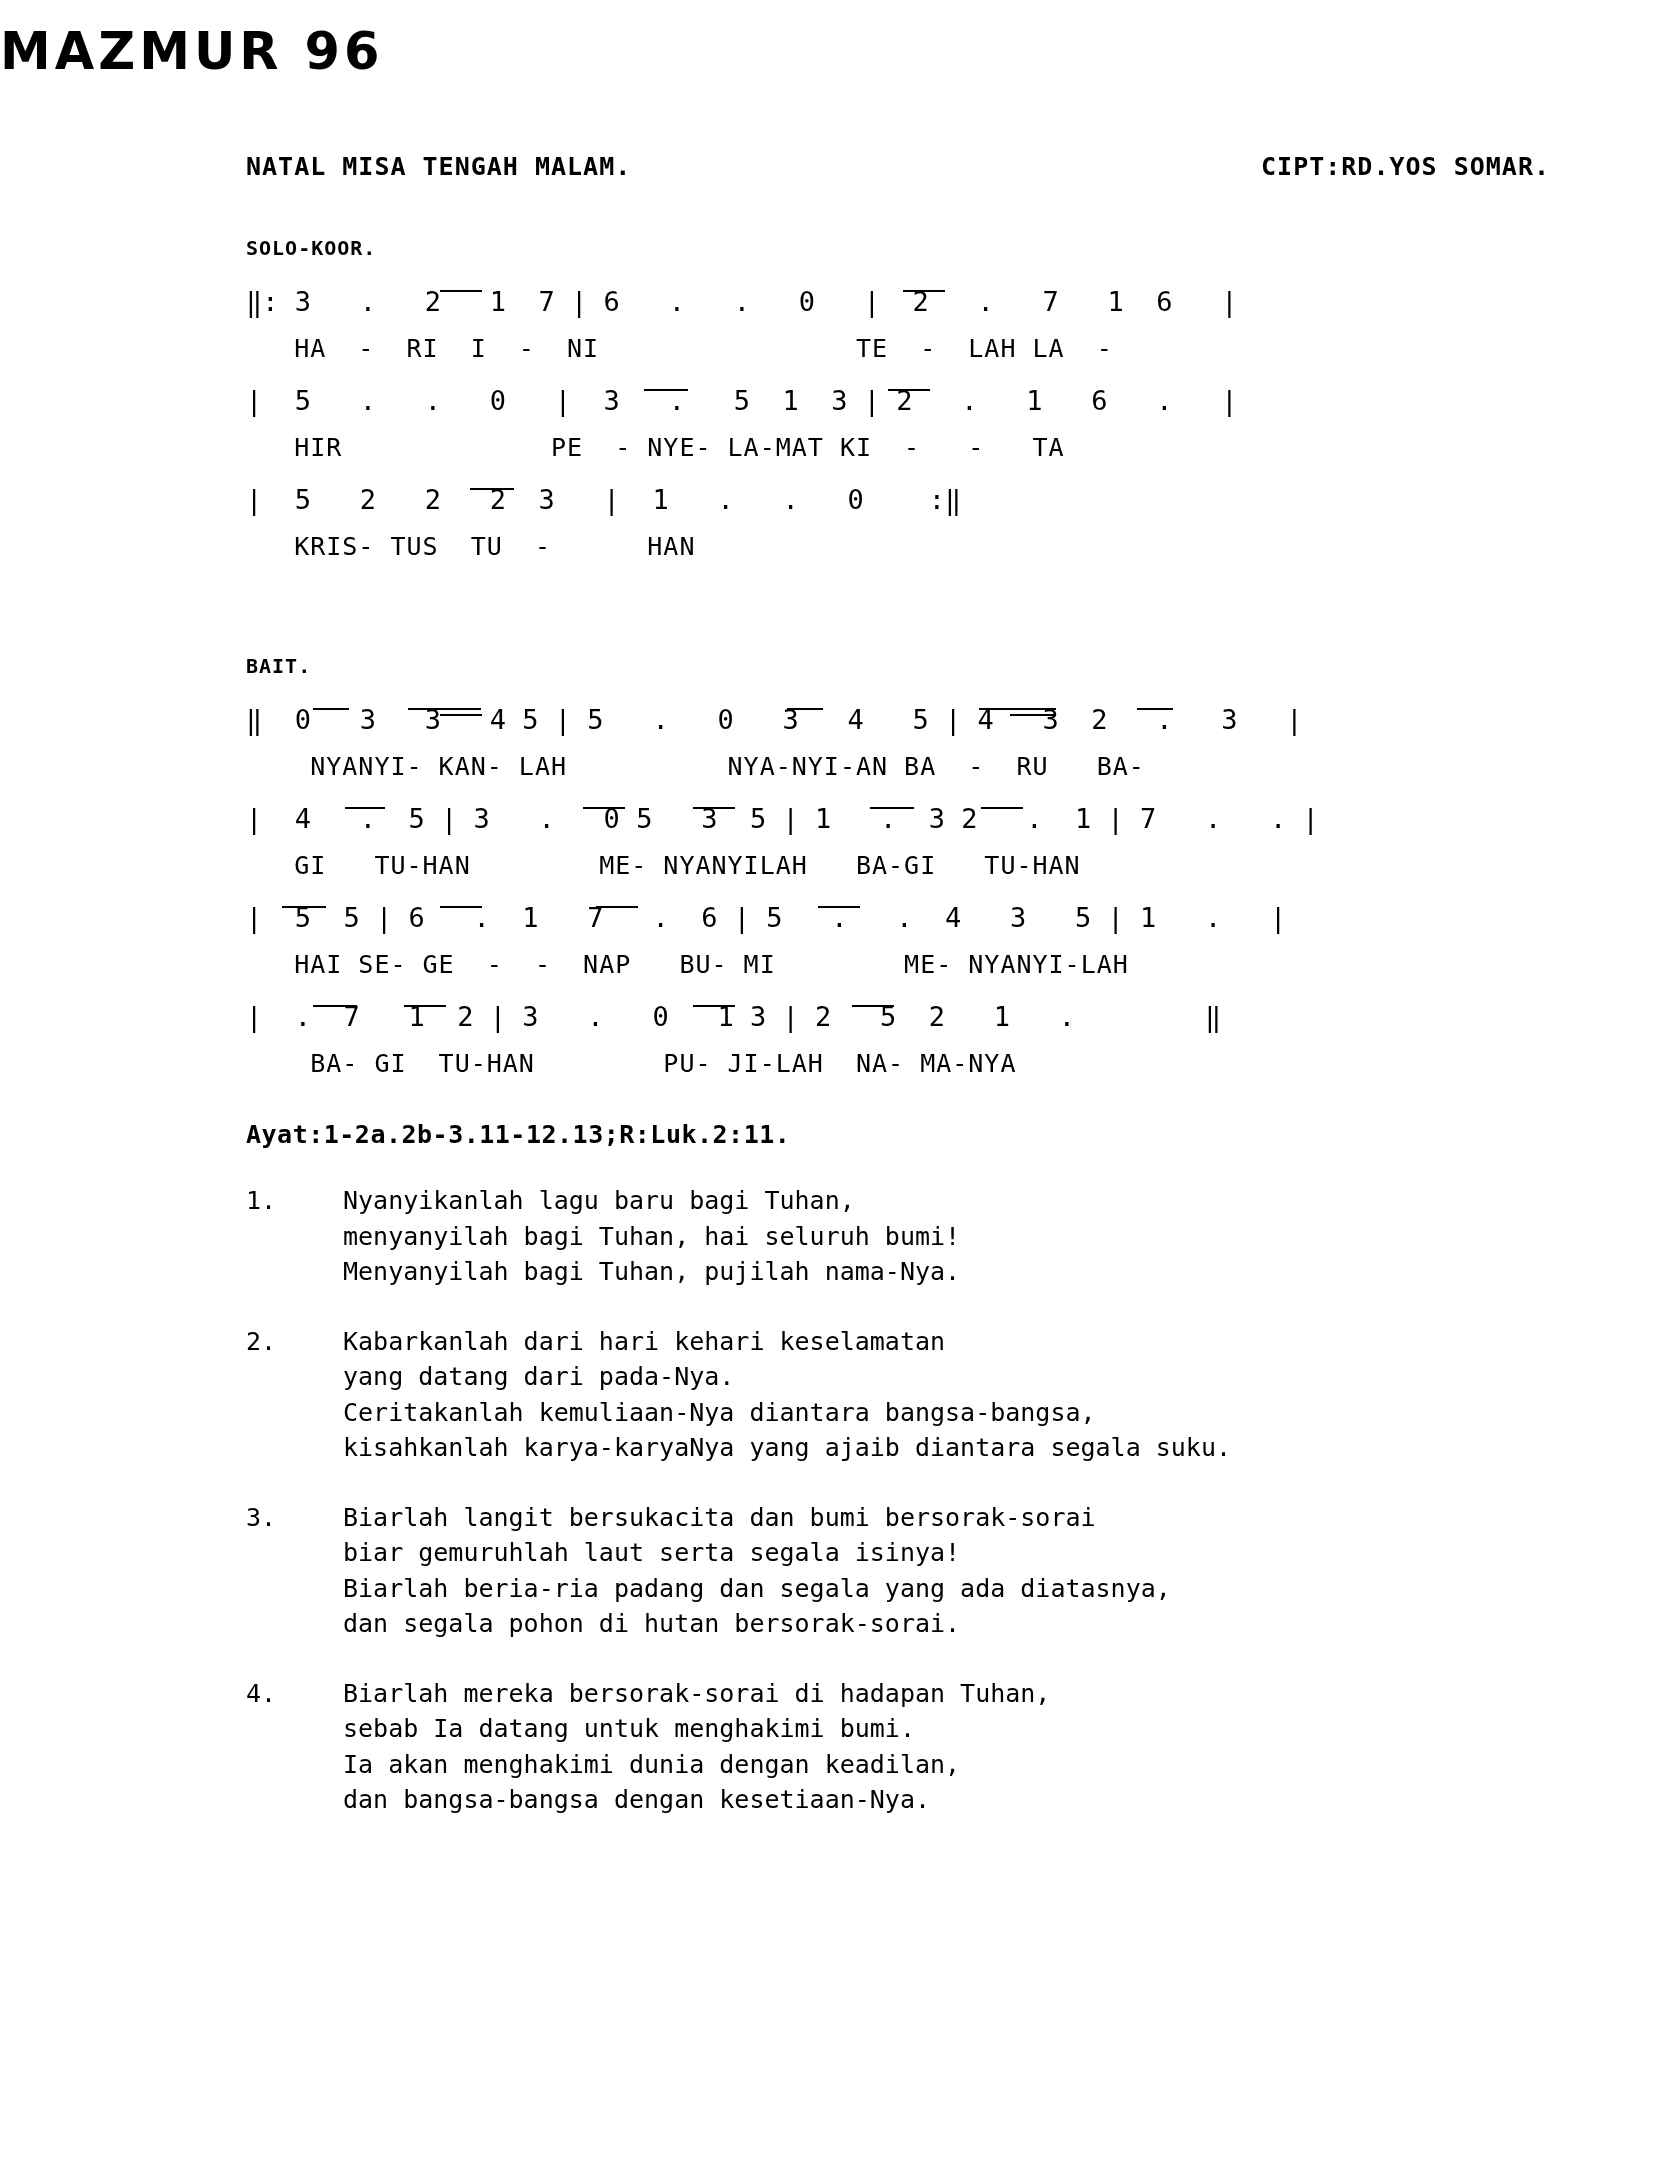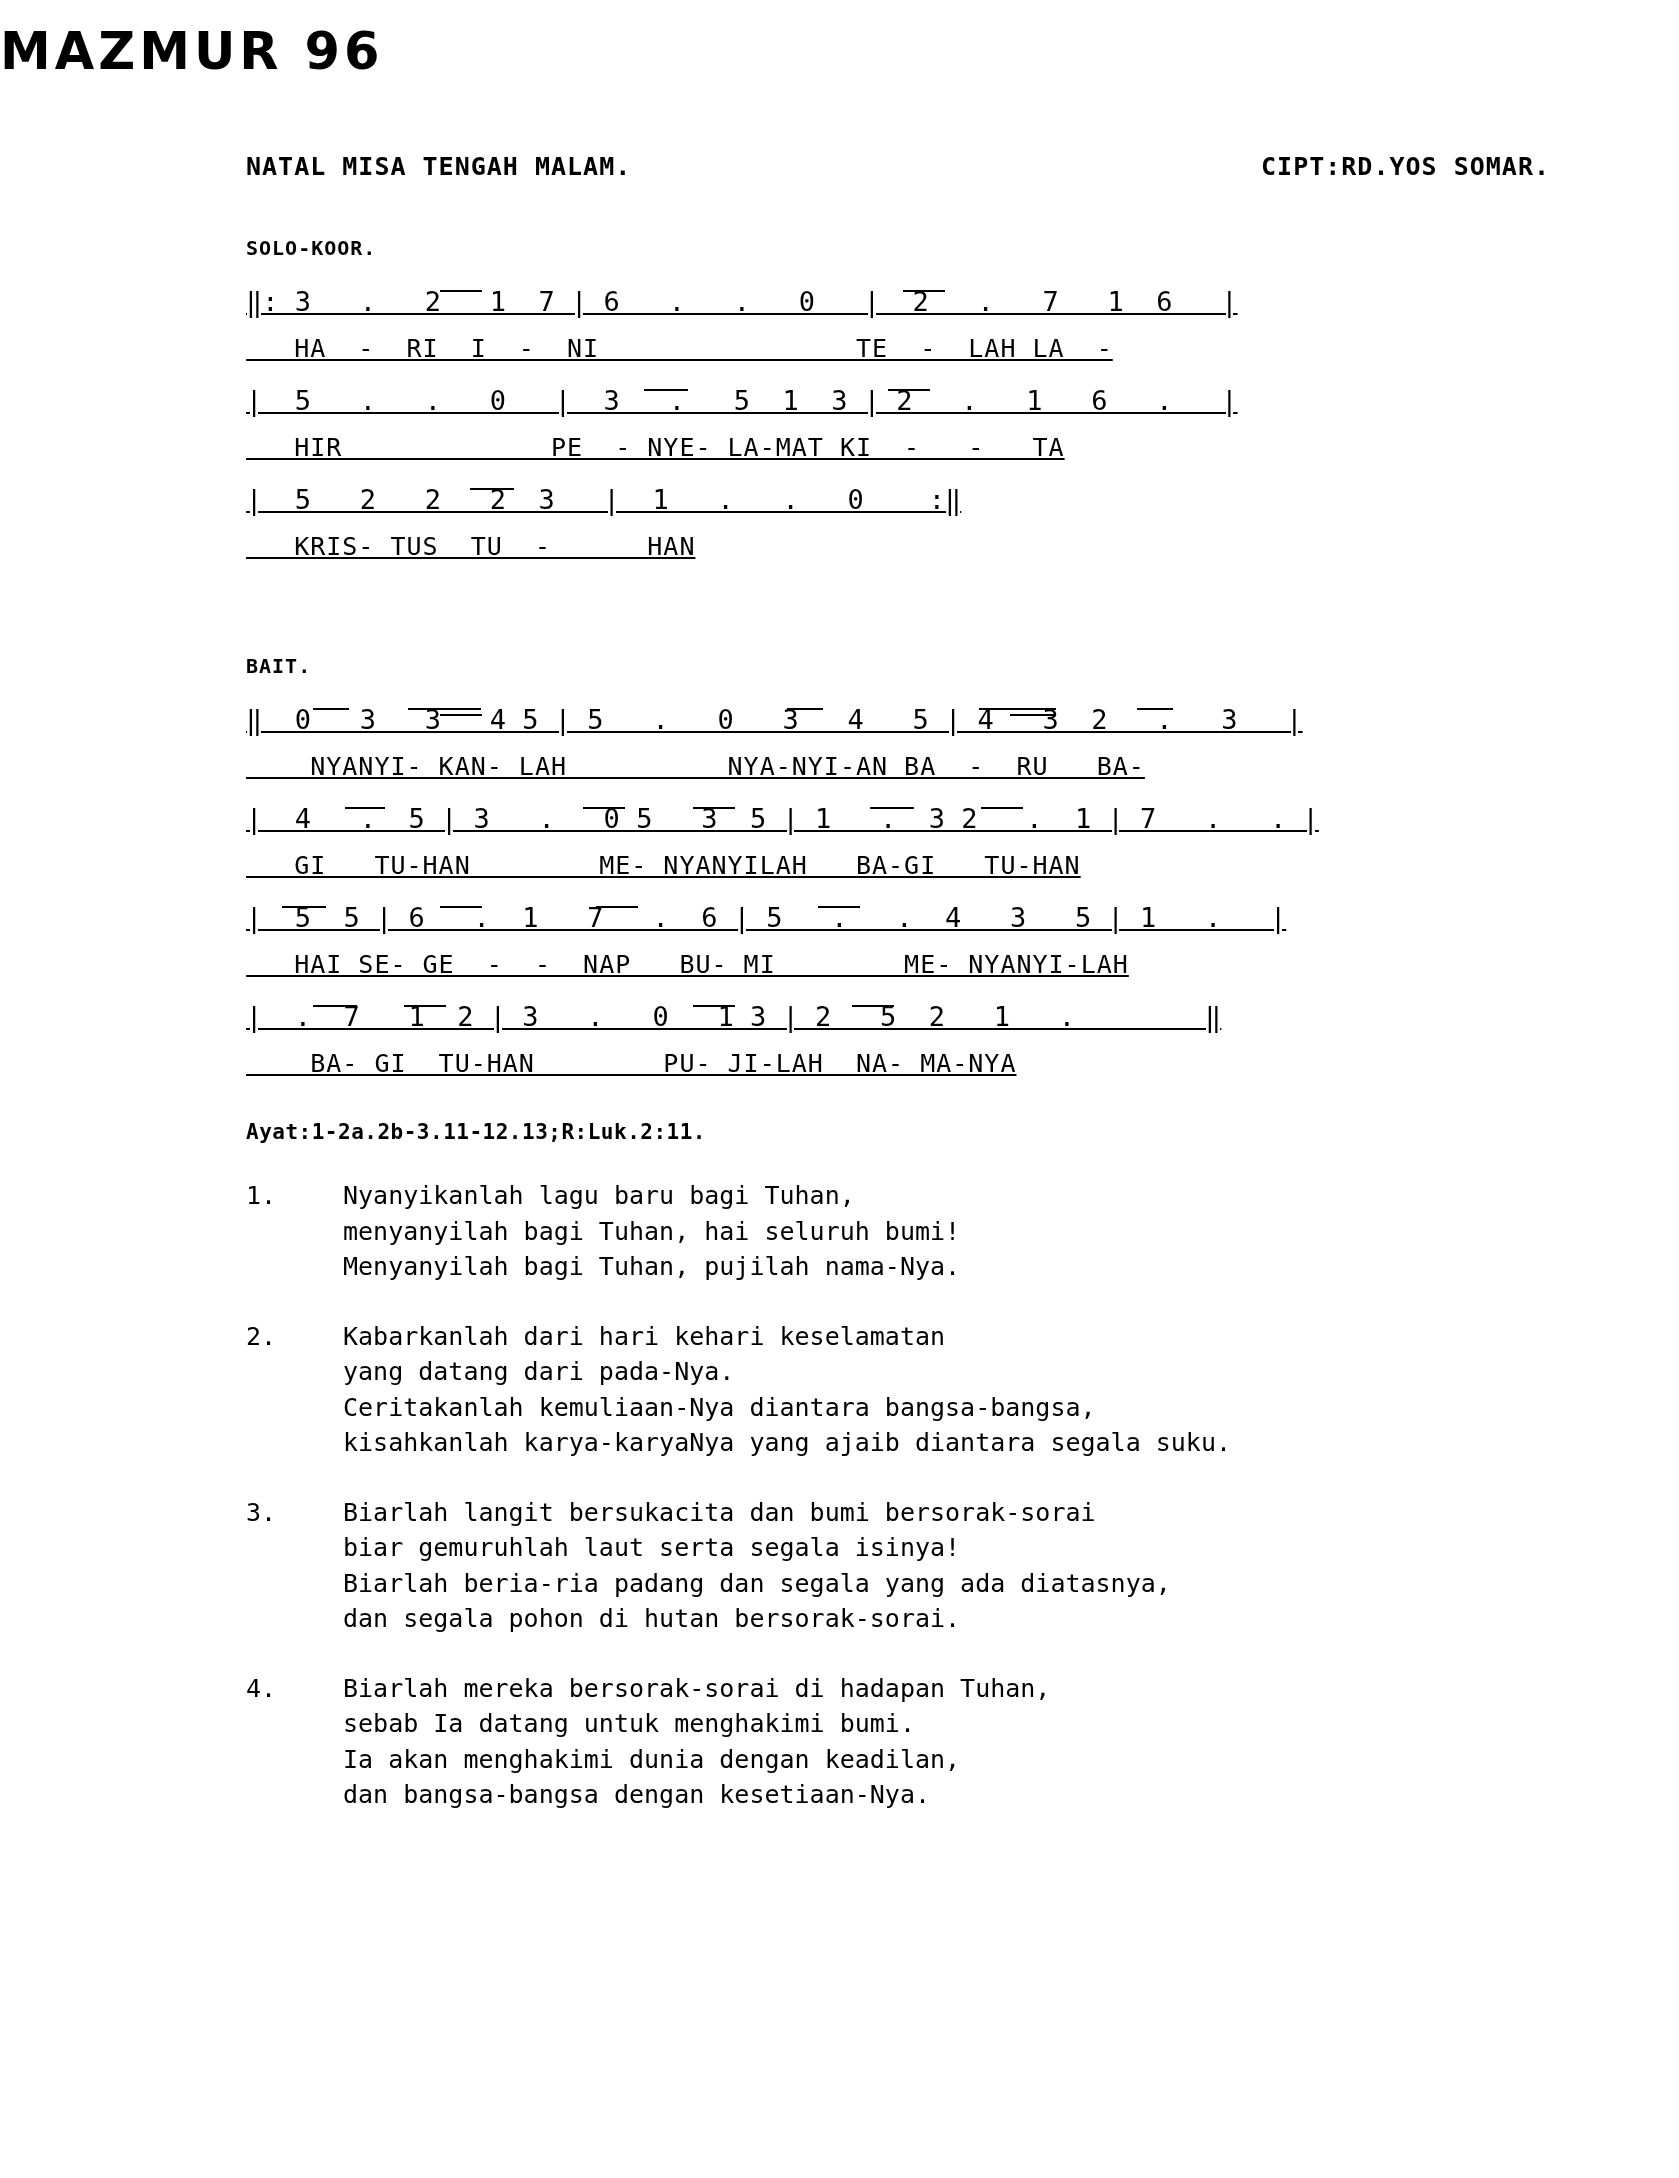--- a/index.html
+++ b/index.html
@@ -54,7 +54,6 @@
   .sys {
     margin-bottom: 26px;
     position: relative;
-    text-decoration: underline;
   }
   .notes {
     font-size: 27px;

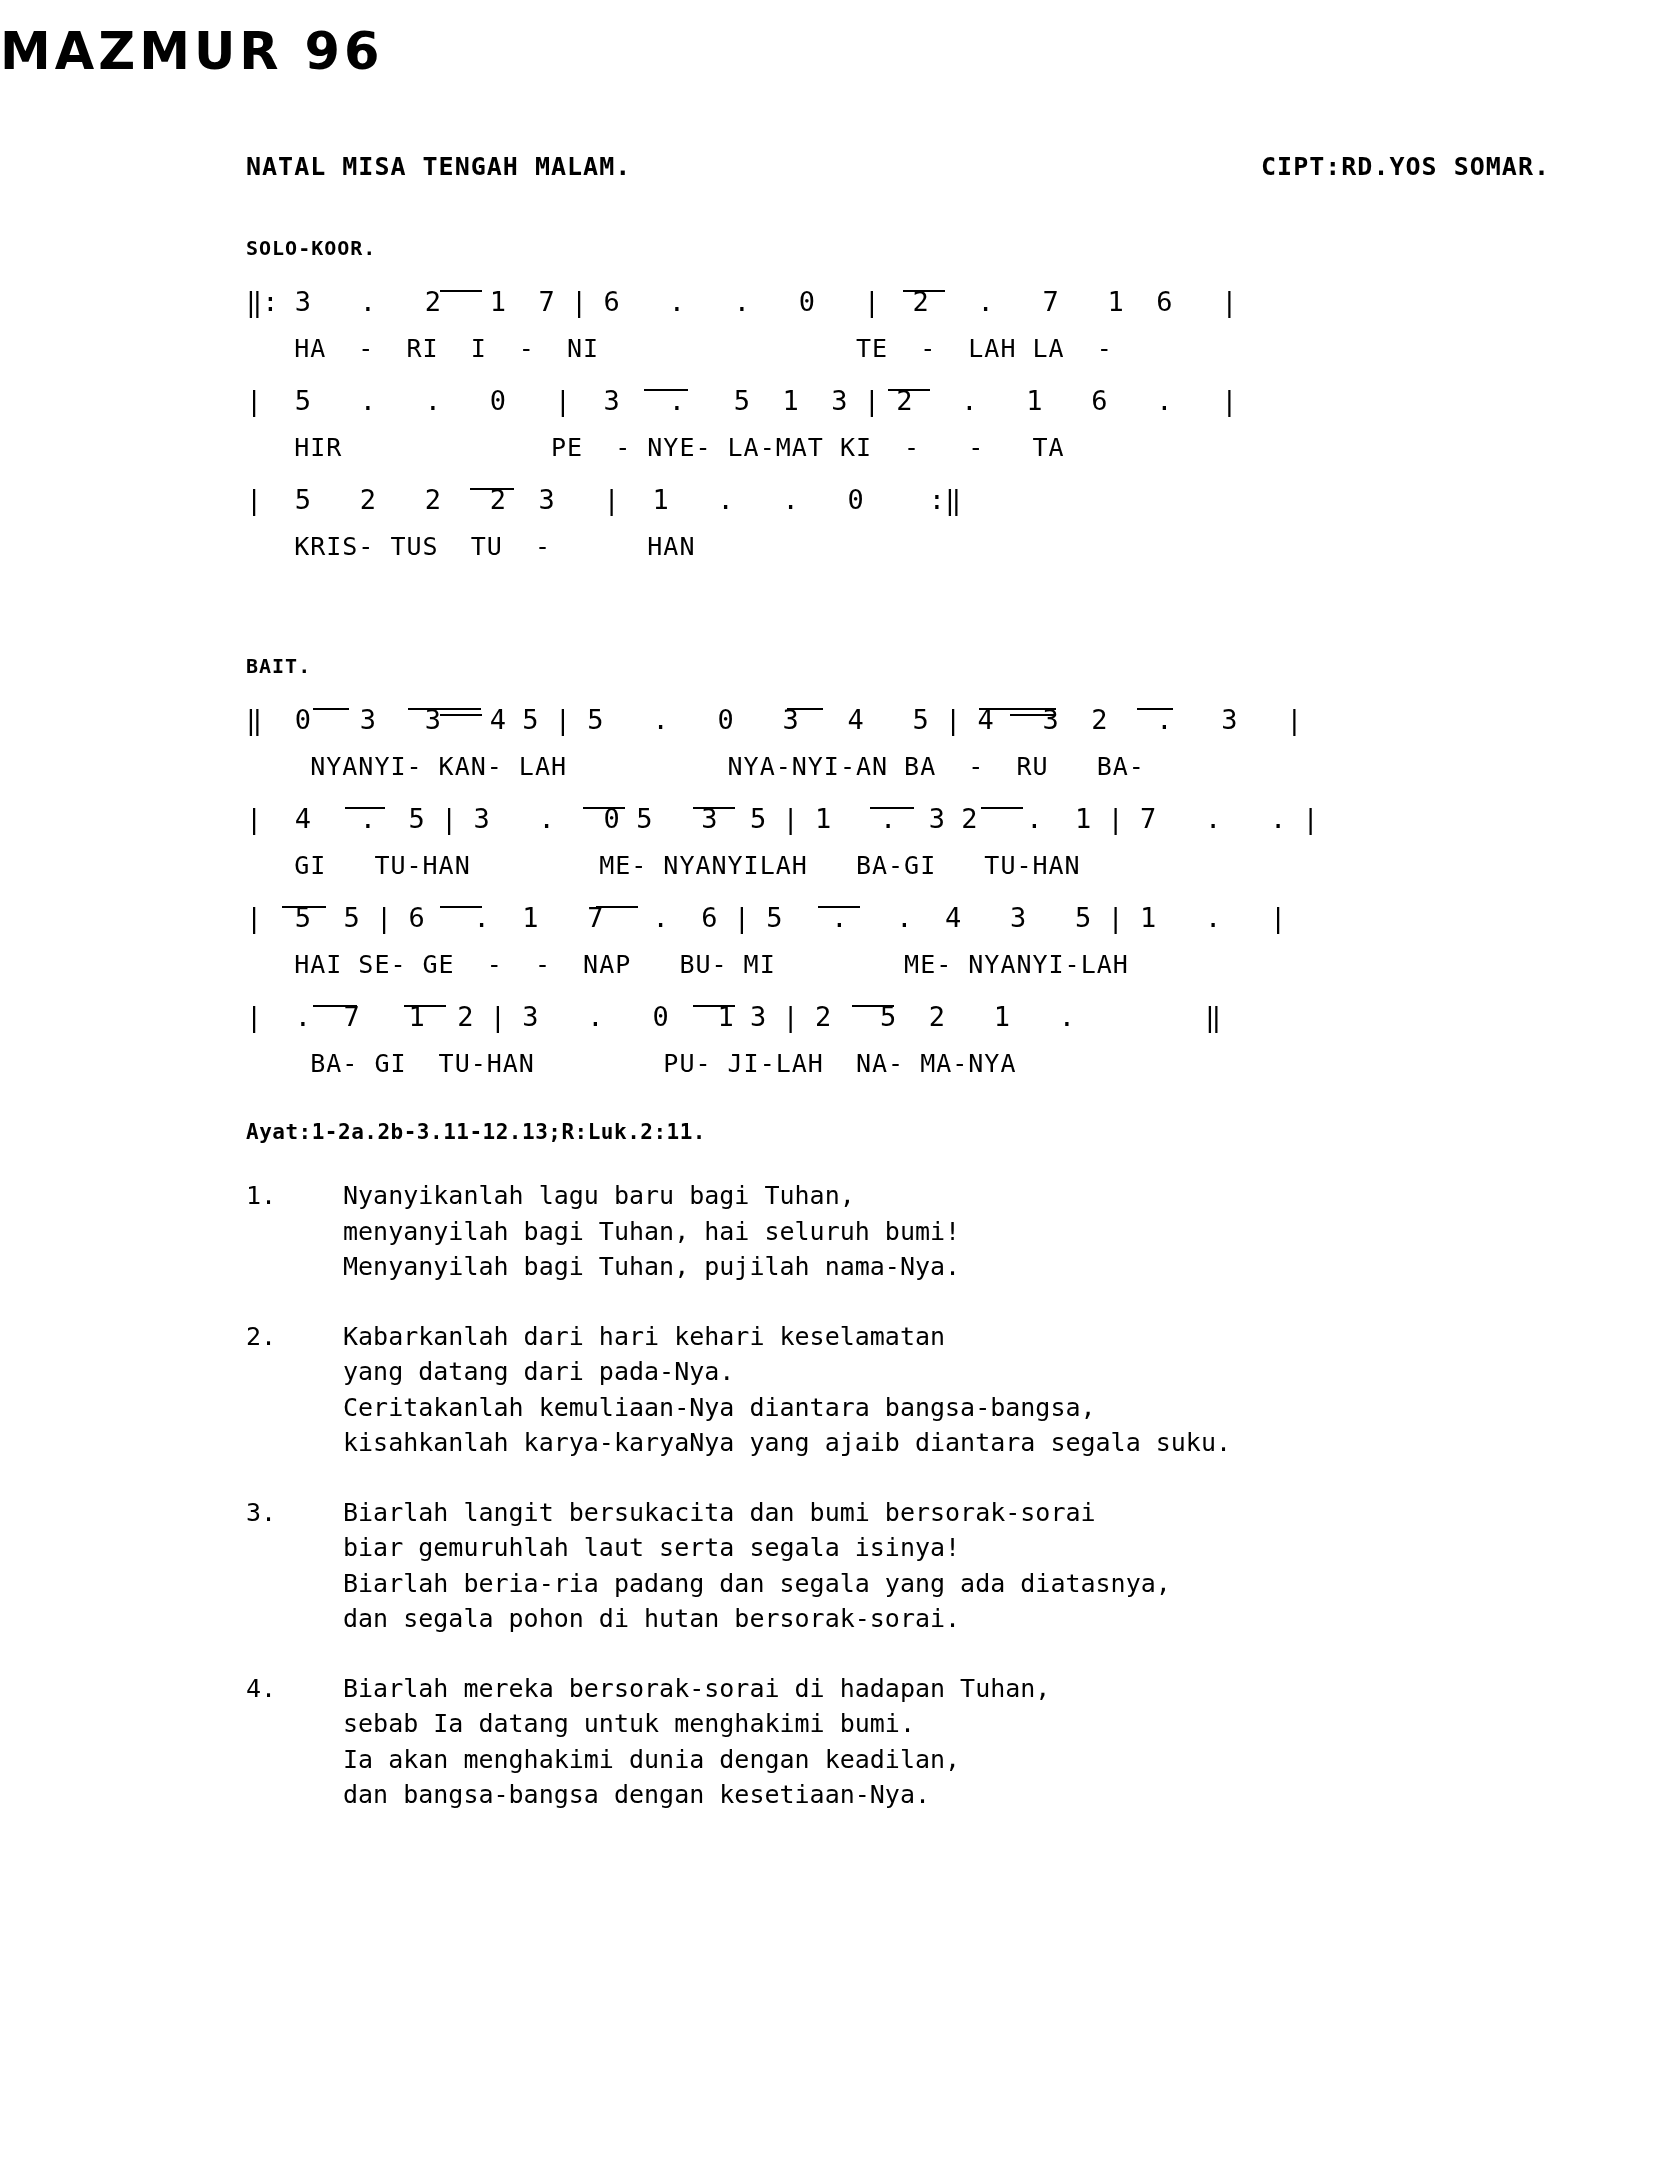--- a/index.html
+++ b/index.html
@@ -89,7 +89,7 @@
   }
   .ayat {
     font-weight: bold;
-    font-size: 21px;
+    font-size: 25px;
     letter-spacing: 0.5px;
     margin-top: 44px;
     margin-bottom: 0;

